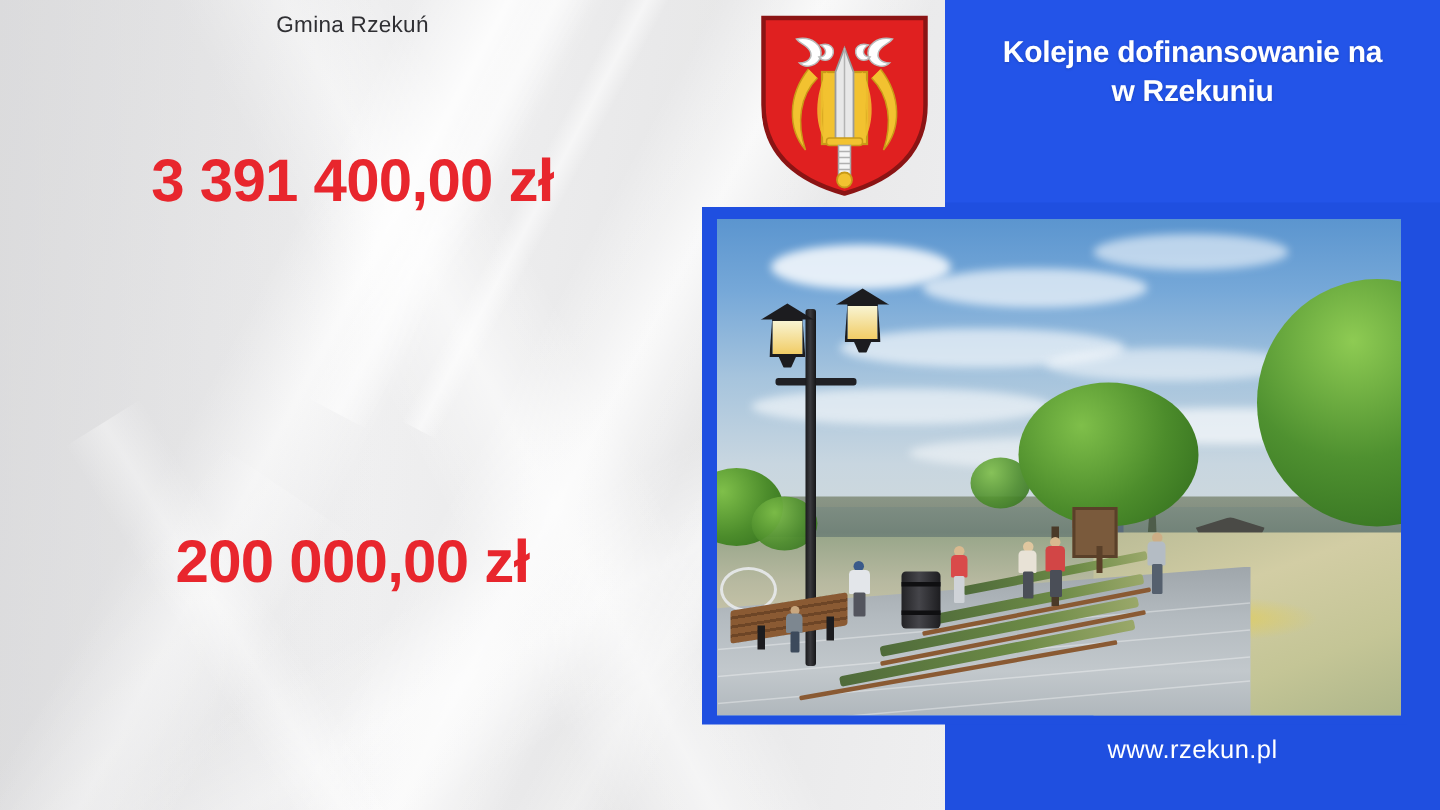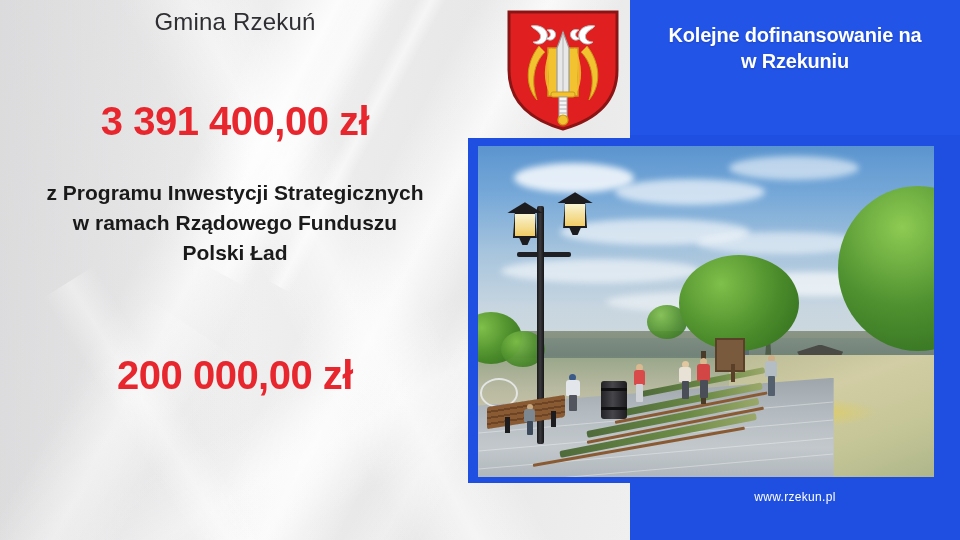--- a/index.html
+++ b/index.html
@@ -52,7 +52,7 @@
     top: 8px;
     width: 470px;
     text-align: center;
-    font-size: 24px;
+    font-size: 15px;
     font-weight: 400;
     color: #2f2f33;
     letter-spacing: .2px;

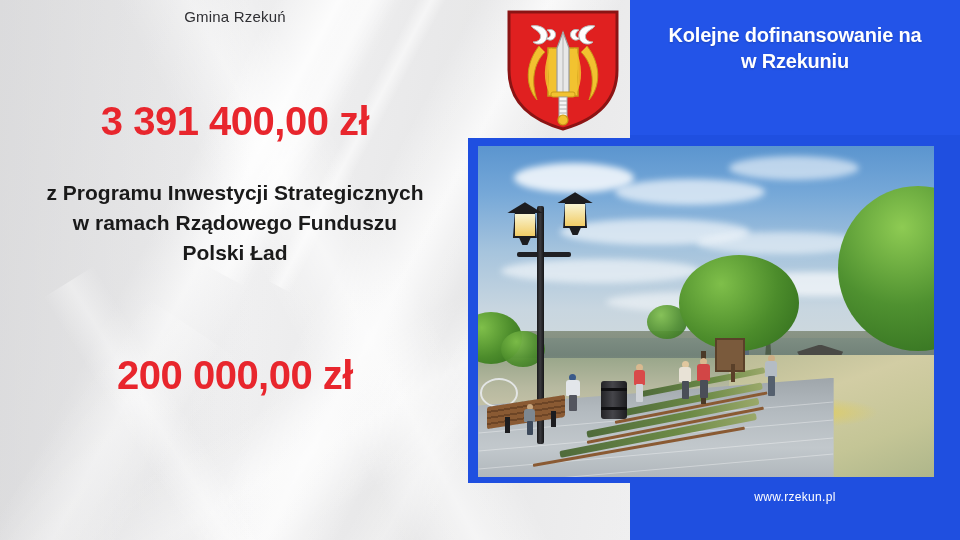--- a/index.html
+++ b/index.html
@@ -343,11 +343,6 @@
 
   <div class="amount amount-1">3 391 400,00 zł</div>
 
-  <div class="body-1 body-text">
-    <div>z Programu Inwestycji Strategicznych</div>
-    <div>w ramach Rządowego Funduszu</div>
-    <div>Polski Ład</div>
-  </div>
 
   <div class="amount amount-2">200 000,00 zł</div>
 

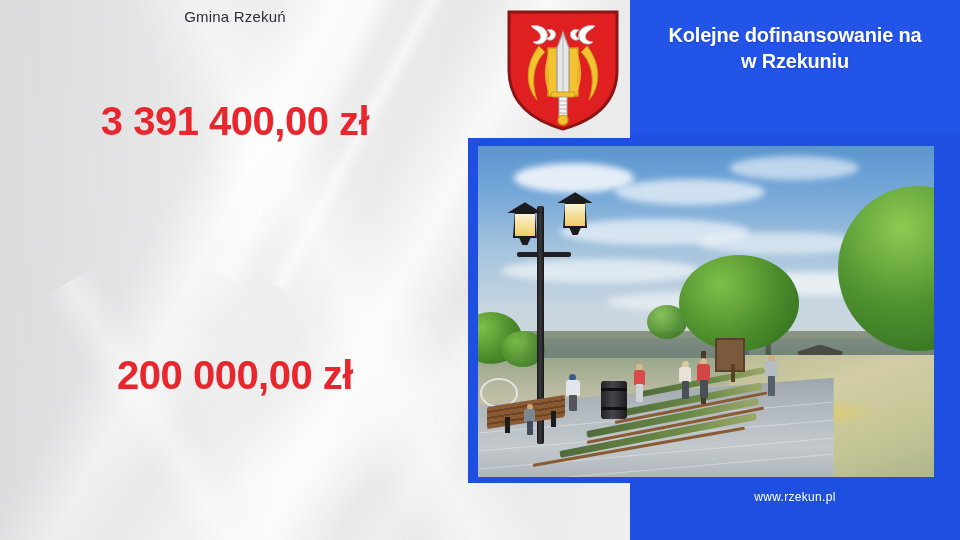--- a/index.html
+++ b/index.html
@@ -317,7 +317,7 @@
     width: 326px;
     text-align: center;
     color: #ffffff;
-    font-size: 12px;
+    font-size: 17px;
     font-weight: 400;
     letter-spacing: .3px;
   }

